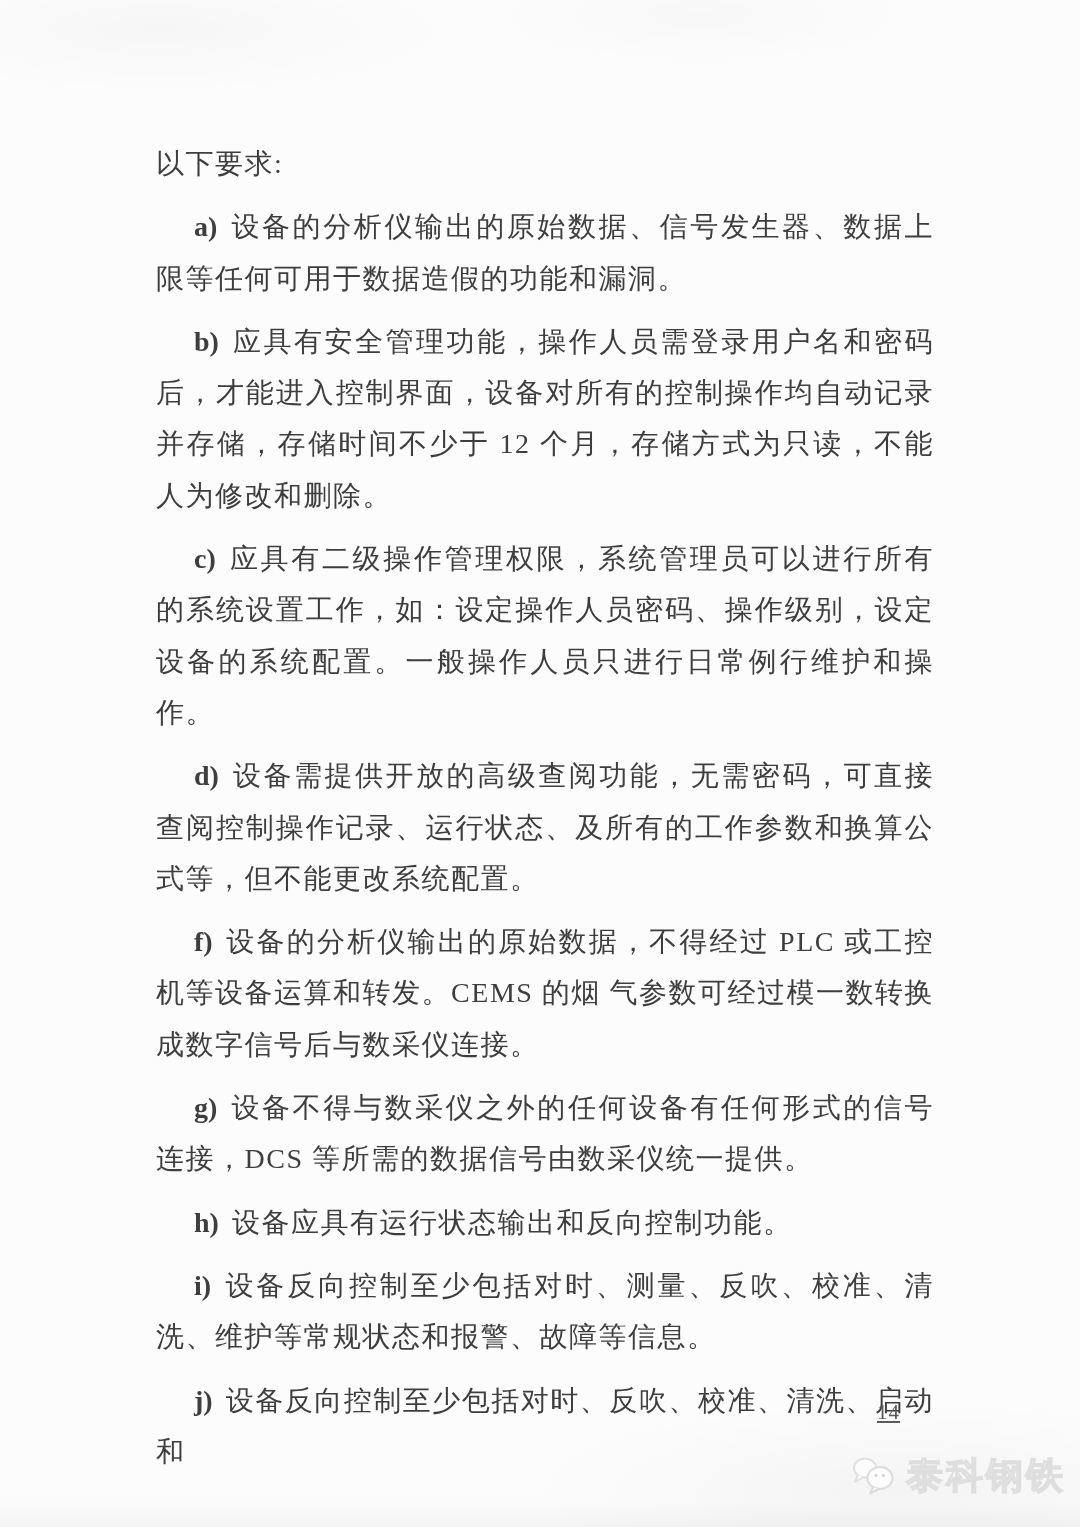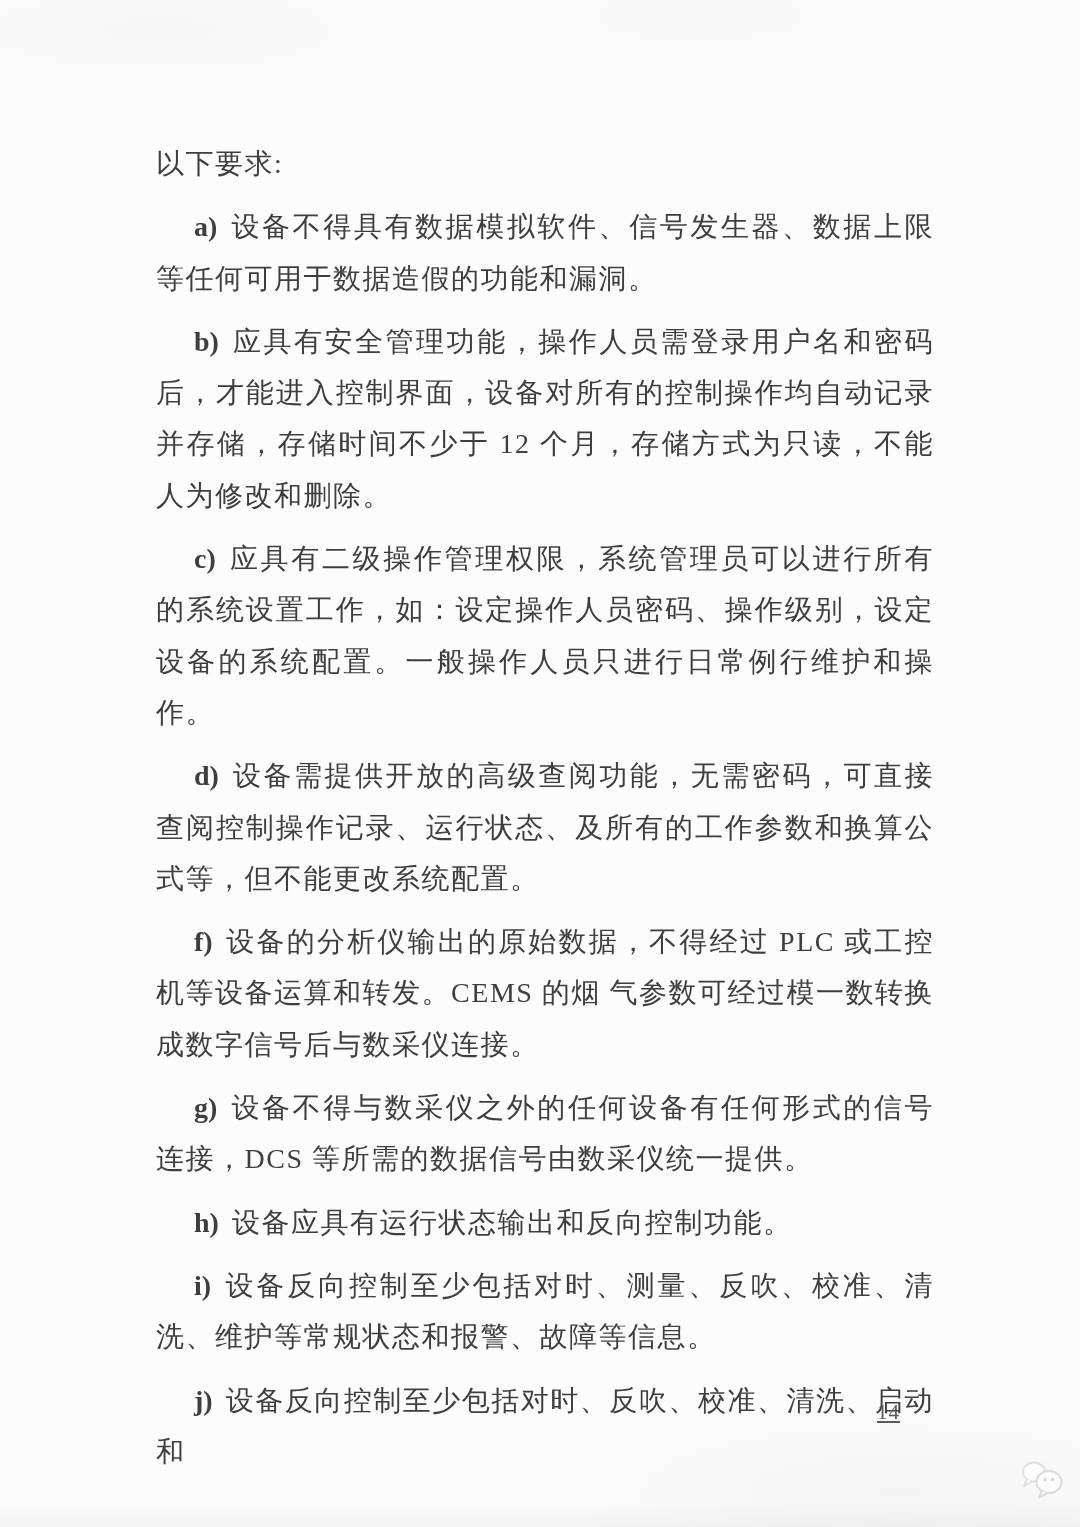--- a/index.html
+++ b/index.html
@@ -84,7 +84,7 @@
 <div class="content">
   <p class="para"><span>以下要求:</span></p>
 
-  <p class="para item"><span class="lbl">a)</span><span>设备不得具有数据模拟软件、信号发生器、数据上限等任何可用于数据造假的功能和漏洞。</span></p>
+  <p class="para item"><span class="lbl">a)</span><span>设备的分析仪输出的原始数据、信号发生器、数据上限等任何可用于数据造假的功能和漏洞。</span></p>
 
   <p class="para item"><span class="lbl">b)</span><span>应具有安全管理功能，操作人员需登录用户名和密码后，才能进入控制界面，设备对所有的控制操作均自动记录并存储，存储时间不少于 12 个月，存储方式为只读，不能人为修改和删除。</span></p>
 

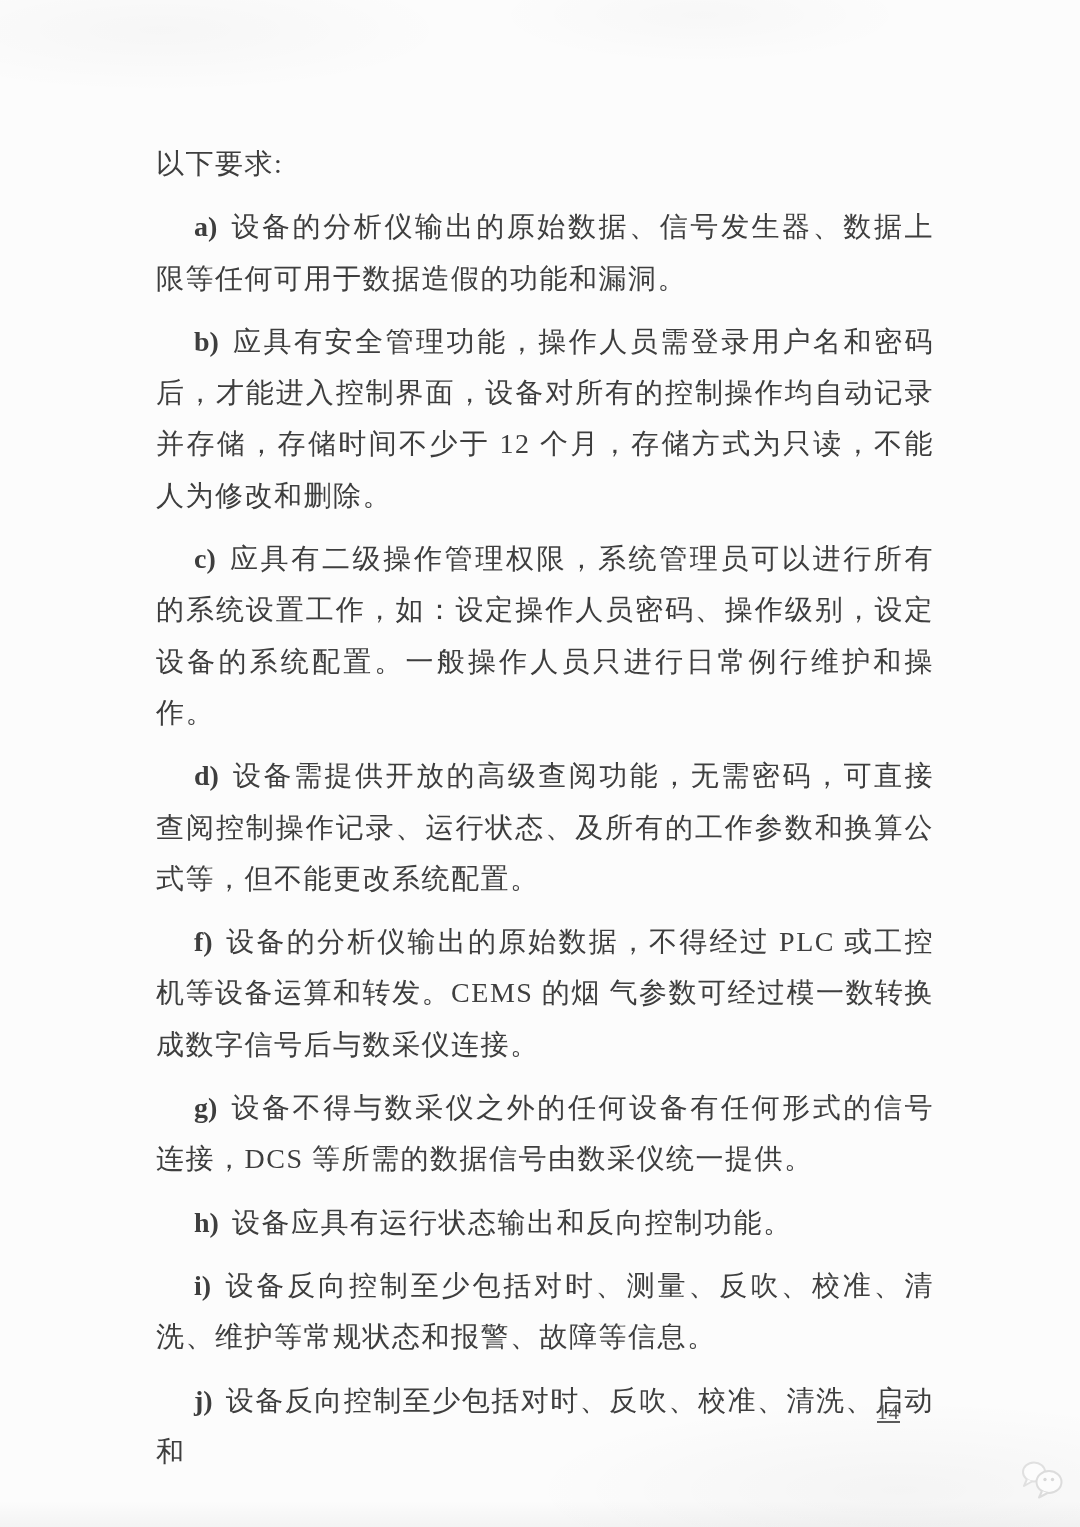--- a/index.html
+++ b/index.html
@@ -117,6 +117,7 @@
       <circle cx="32.5" cy="20.5" r="1.7" fill="#d8d8d8"></circle>
     </svg>
   </span>
+  <span class="wm-text">泰科钢铁</span>
 </div>
 
 </body></html>

